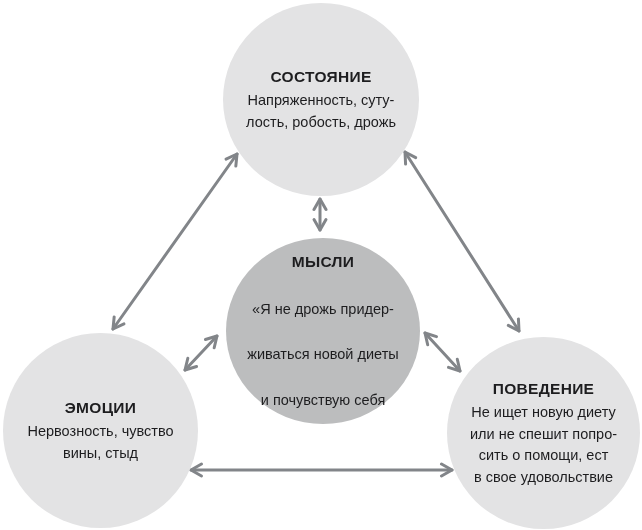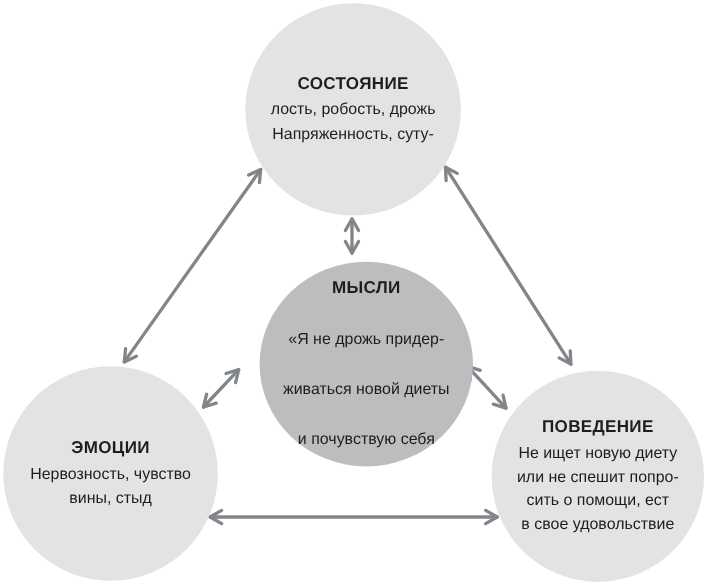--- a/index.html
+++ b/index.html
@@ -88,8 +88,8 @@
 
   <div class="node light" style="left:223px; top:3px; width:196px; height:193px;">
     <div class="node-title">СОСТОЯНИЕ</div>
+    <div class="node-line">Напряженность, суту-</div>
     <div class="node-line">лость, робость, дрожь</div>
-    <div class="node-line">Напряженность, суту-</div>
   </div>
 
   <div class="node dark" style="left:236px; top:238px; width:194px; height:186px;gap:24px;">

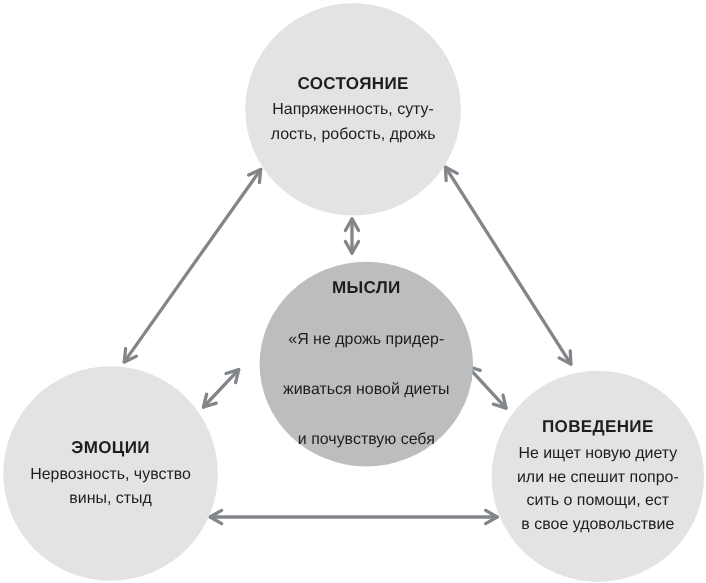--- a/index.html
+++ b/index.html
@@ -92,7 +92,7 @@
     <div class="node-line">лость, робость, дрожь</div>
   </div>
 
-  <div class="node dark" style="left:236px; top:238px; width:194px; height:186px;gap:24px;">
+  <div class="node dark" style="left:226px; top:238px; width:194px; height:186px;gap:24px;">
     <div class="node-title">МЫСЛИ</div>
     <div class="node-line">«Я не дрожь придер-</div>
     <div class="node-line">живаться новой диеты</div>

